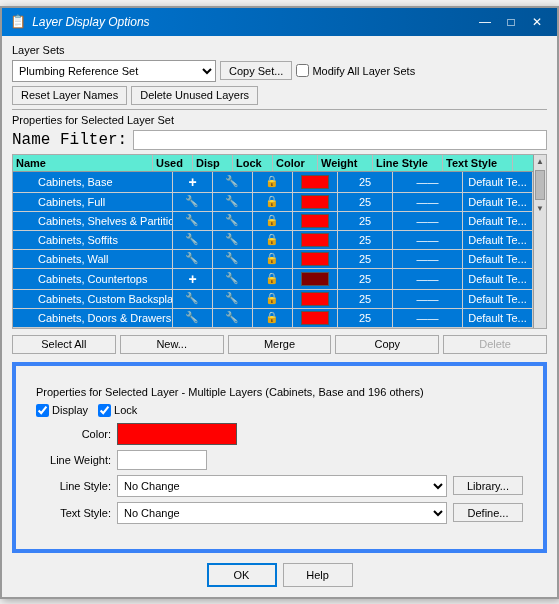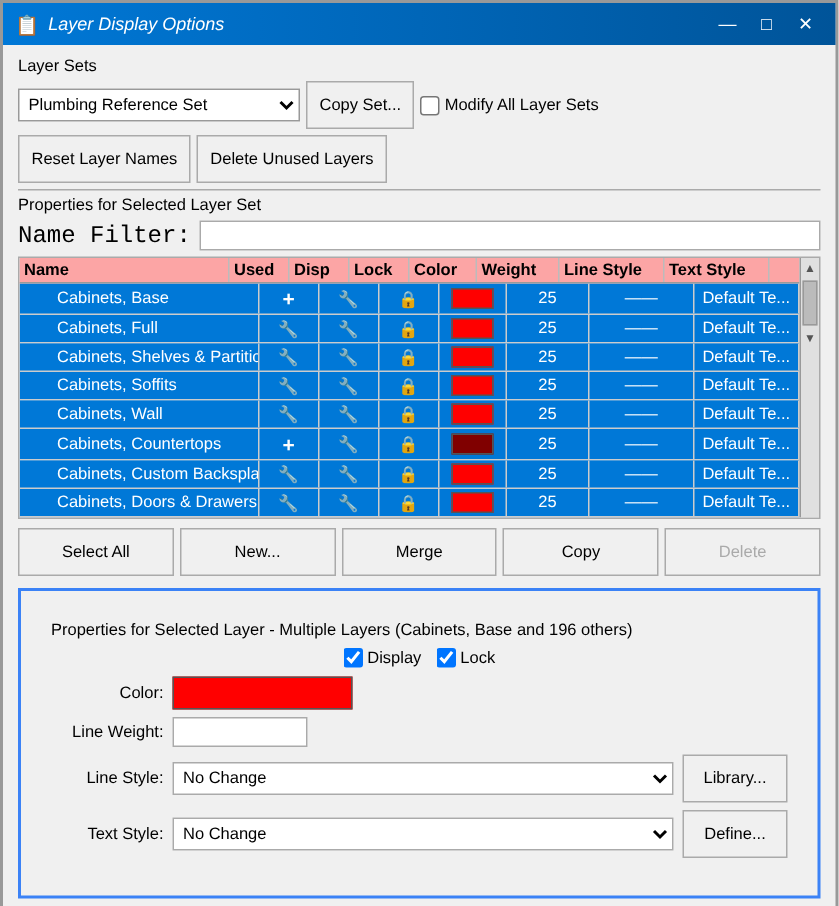--- a/index.html
+++ b/index.html
@@ -79,7 +79,7 @@
     }
 
     .layer-set-select {
-      width: 188px;
+      width: 204px;
     }
 
     button {

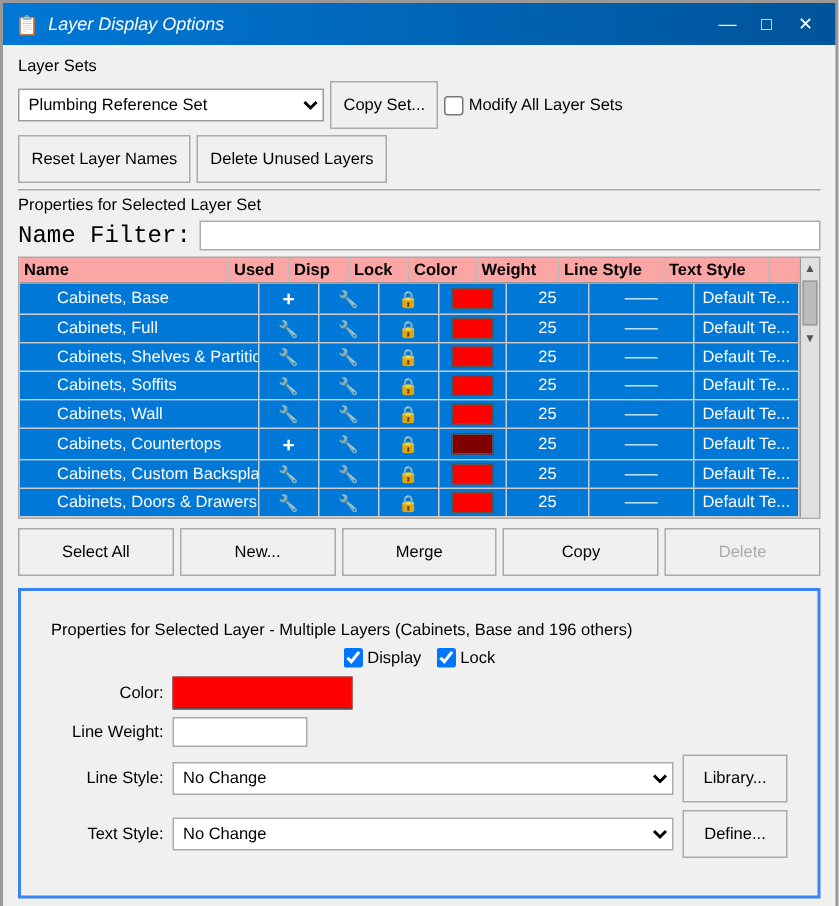--- a/index.html
+++ b/index.html
@@ -83,7 +83,7 @@
     }
 
     button {
-      height: 32px;
+      height: 19px;
       font-size: 11px;
       background: #f0f0f0;
       border: 1px solid #aaa;

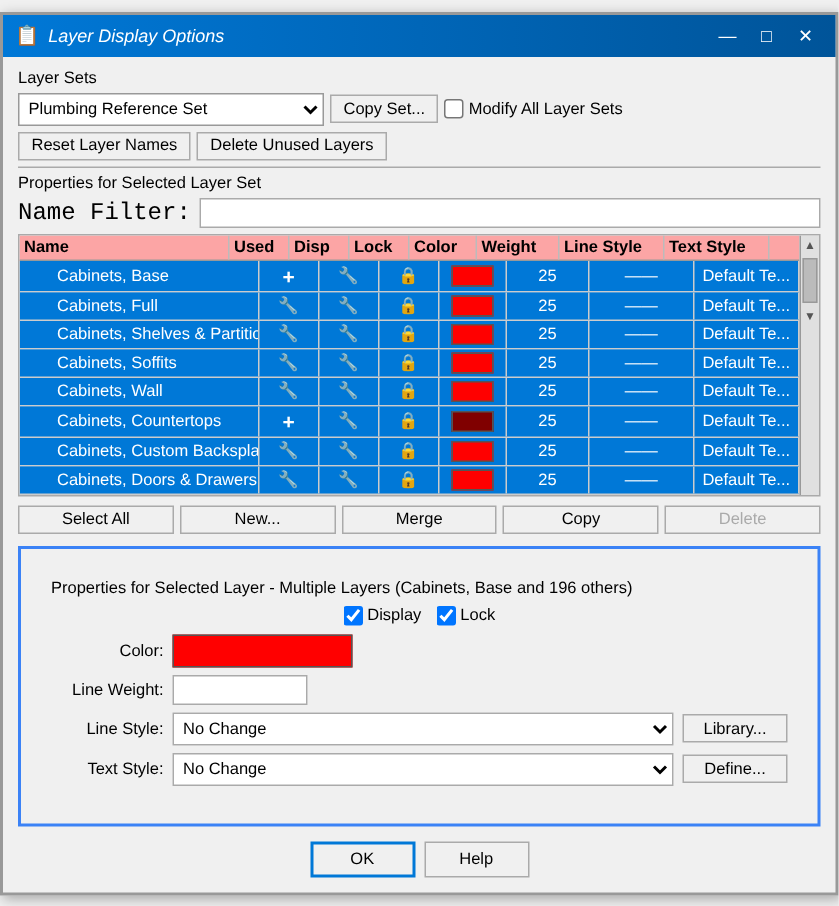--- a/index.html
+++ b/index.html
@@ -128,7 +128,7 @@
     .table-header {
       display: grid;
       grid-template-columns: 140px 40px 40px 40px 45px 55px 70px 70px;
-      background: #fca5a5;
+      background: #5eead4;
       border-bottom: 1px solid #999;
     }
     .table-header-cell {

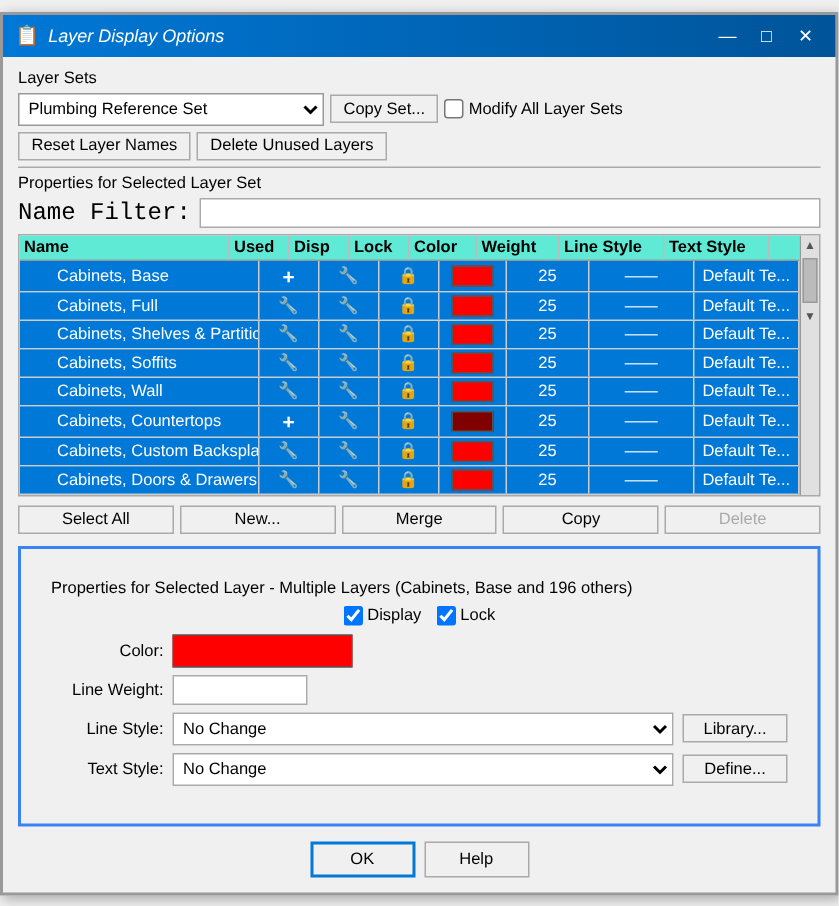--- a/index.html
+++ b/index.html
@@ -203,7 +203,7 @@
 
     
     .properties-section {
-      border: 2px solid #3b82f6;
+      border: 4px solid #3b82f6;
       padding: 20px;
       margin-bottom: 6px;
     }

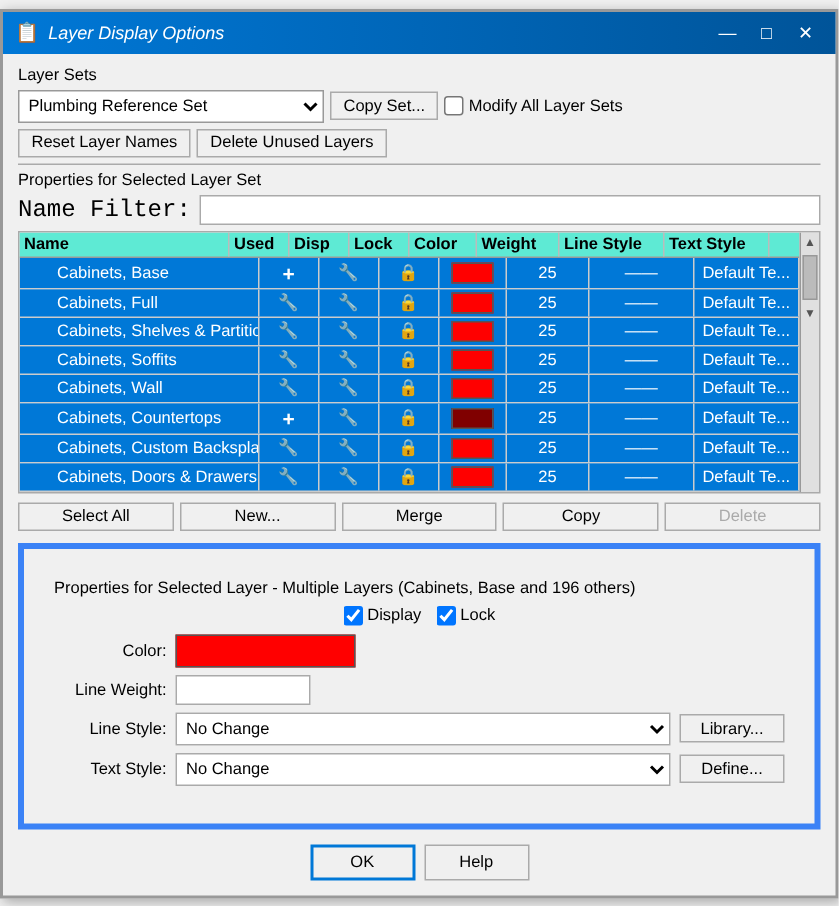--- a/index.html
+++ b/index.html
@@ -256,7 +256,6 @@
       align-items: center;
       gap: 10px;
       margin-bottom: 6px;
-      justify-content: center;
     }
 
     

